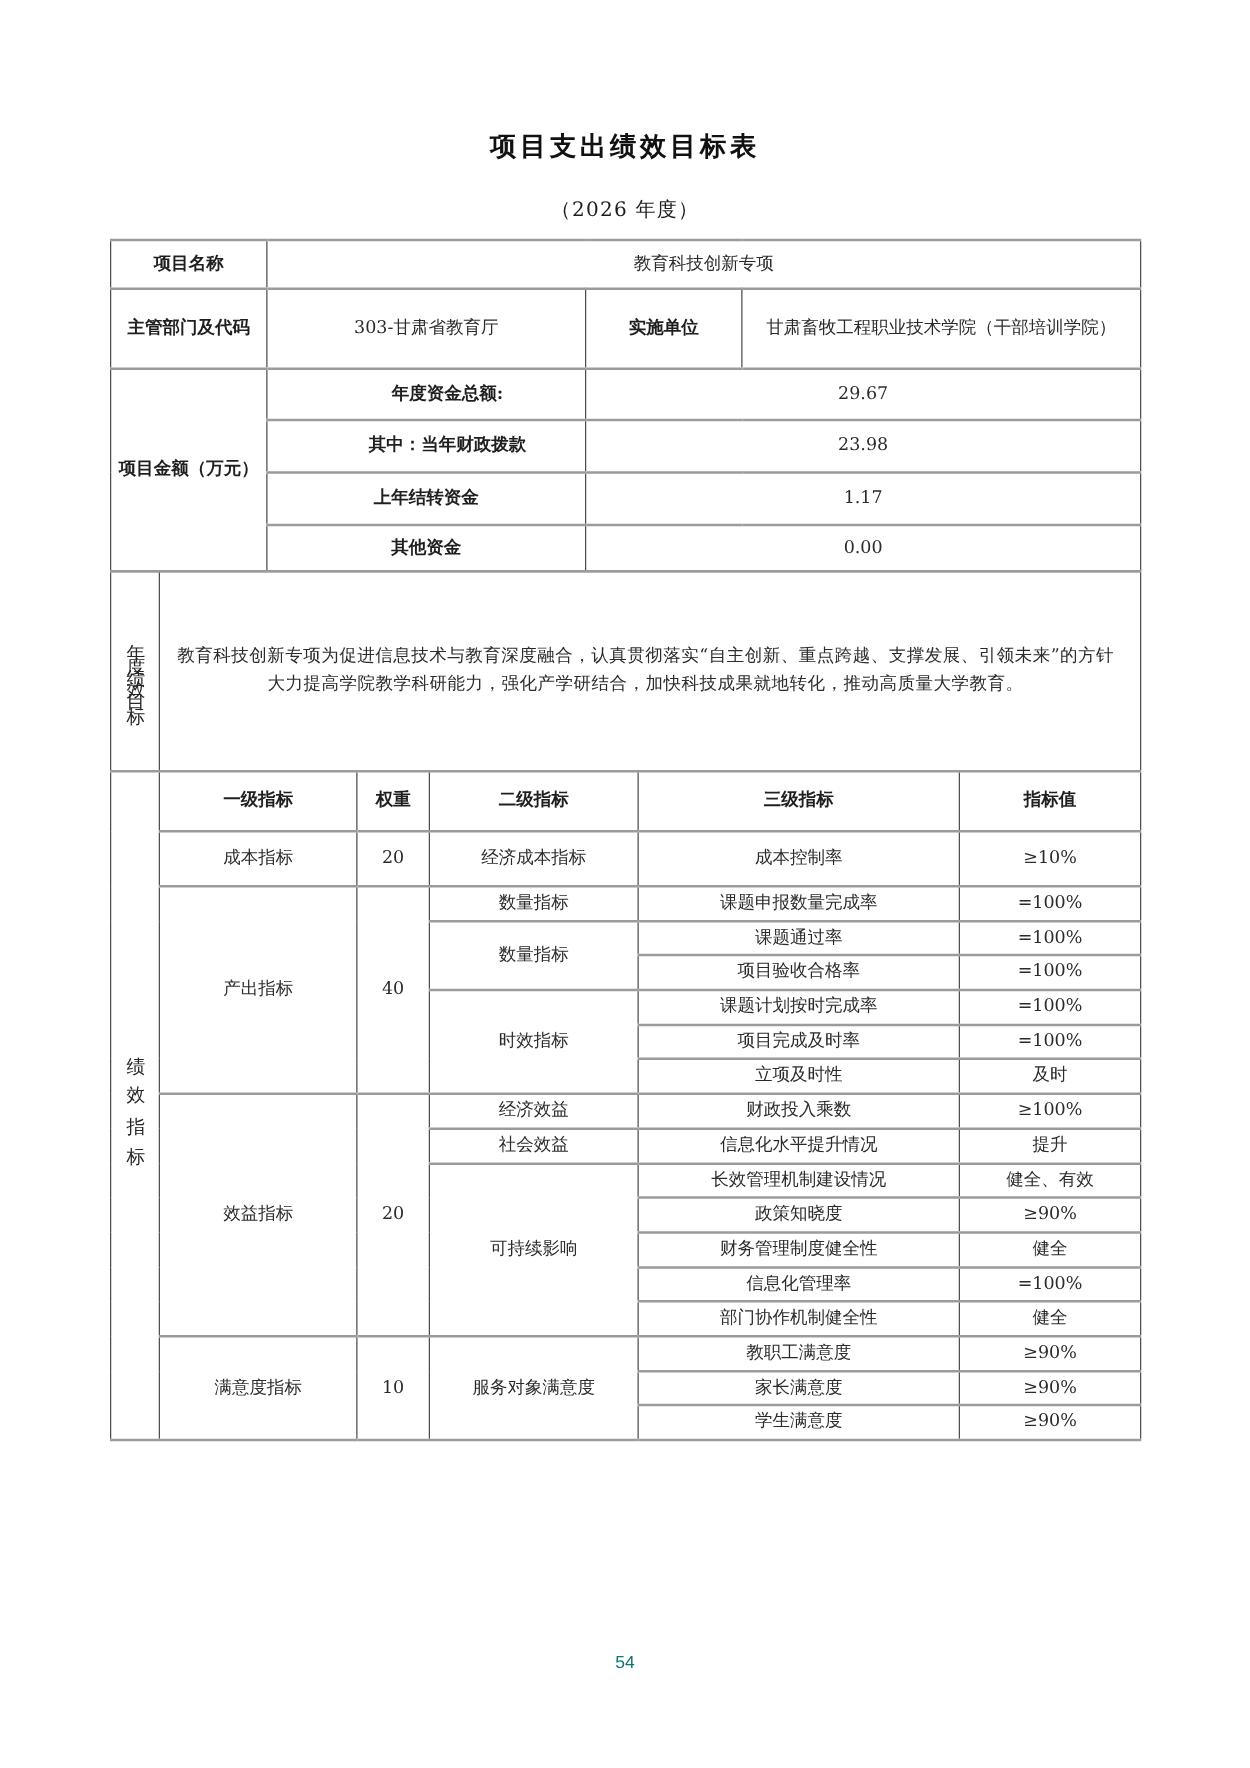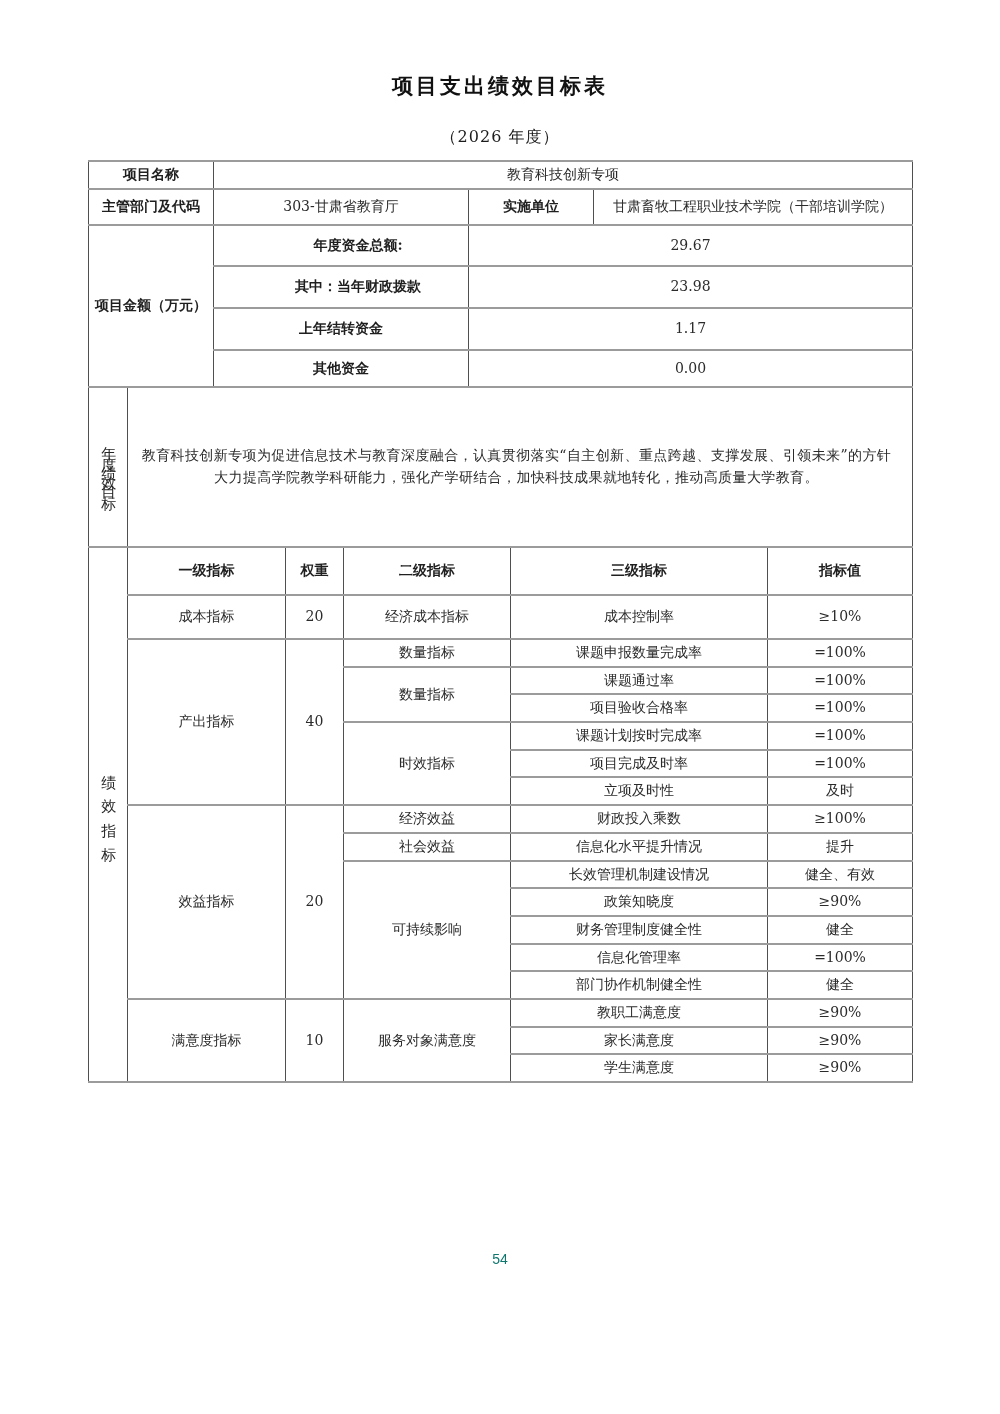--- a/index.html
+++ b/index.html
@@ -14,7 +14,7 @@
   }
   .content { width: 824px; margin: 0 88px; }
   .doc-title {
-    padding-top: 71px;
+    padding-top: 102px;
     text-align: center;
     font-size: 21px;
     font-weight: bold;

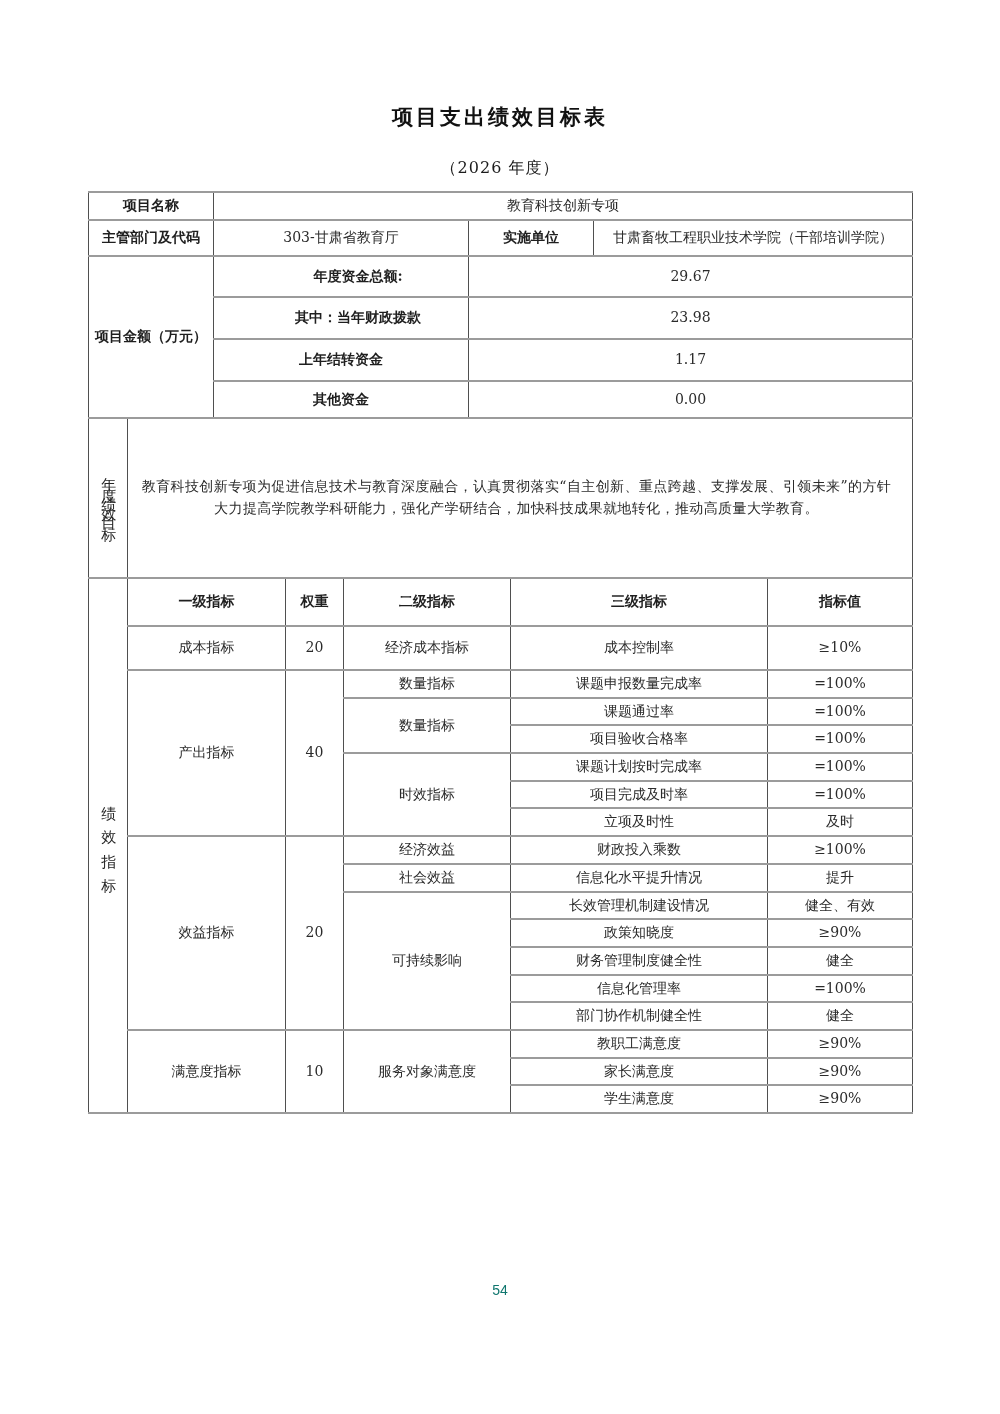--- a/index.html
+++ b/index.html
@@ -98,7 +98,7 @@
           <col style="width:319px">
         </colgroup>
       <tbody>
-        <tr style="height:28px">
+        <tr style="height:39px">
           <td class="b">项目名称</td>
           <td colspan="3">教育科技创新专项</td>
         </tr>

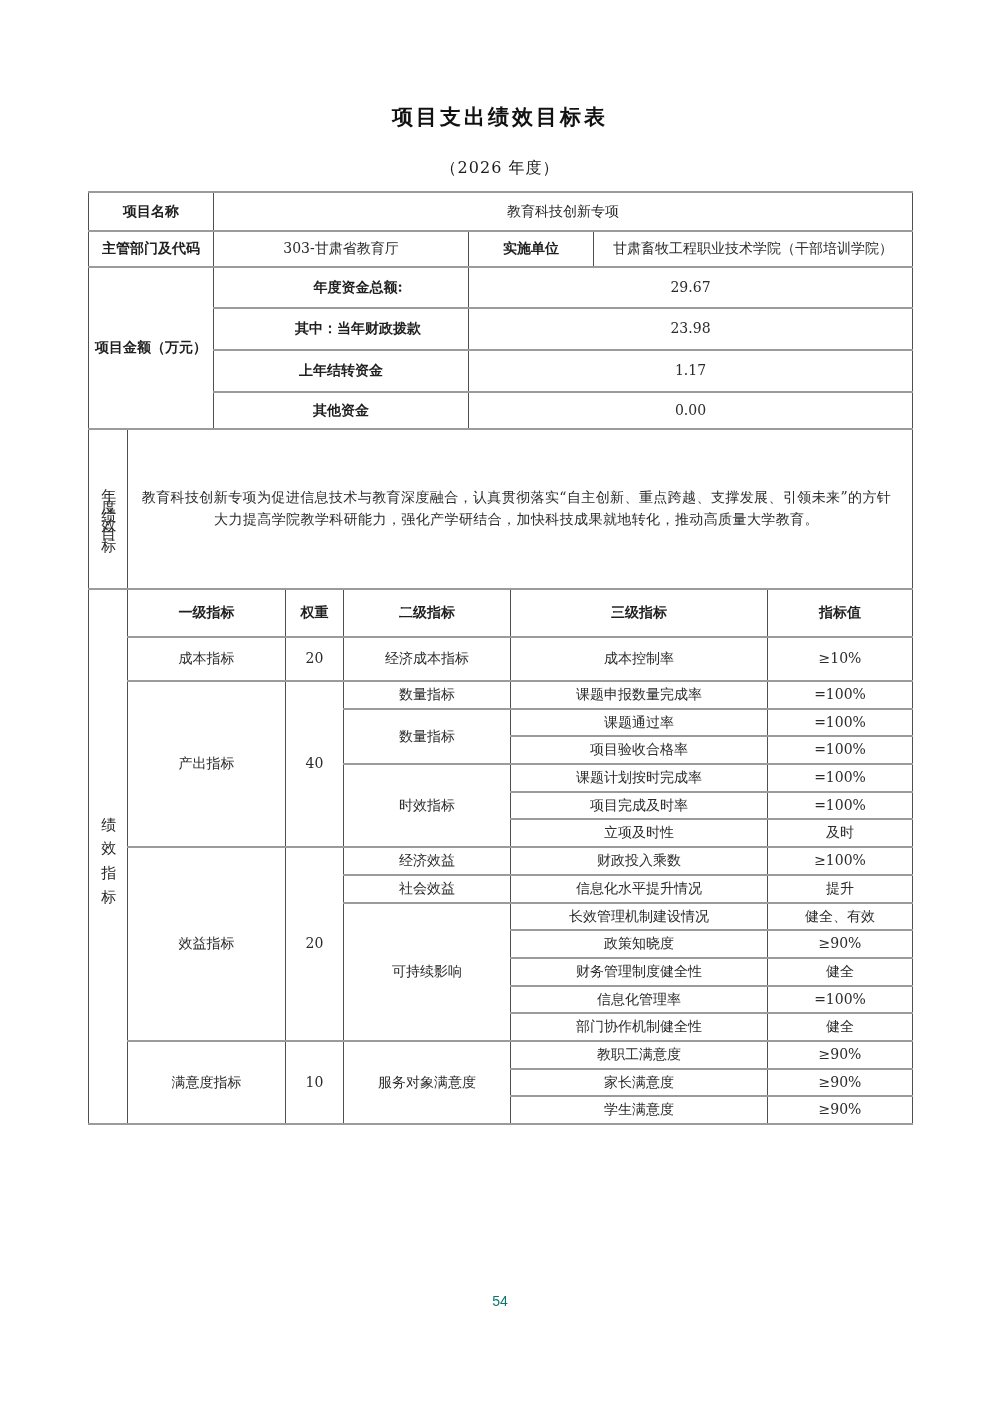--- a/index.html
+++ b/index.html
@@ -102,7 +102,7 @@
           <td class="b">项目名称</td>
           <td colspan="3">教育科技创新专项</td>
         </tr>
-        <tr style="height:36px">
+        <tr style="height:64px">
           <td class="b">主管部门及代码</td>
           <td>303-甘肃省教育厅</td>
           <td class="b">实施单位</td>

